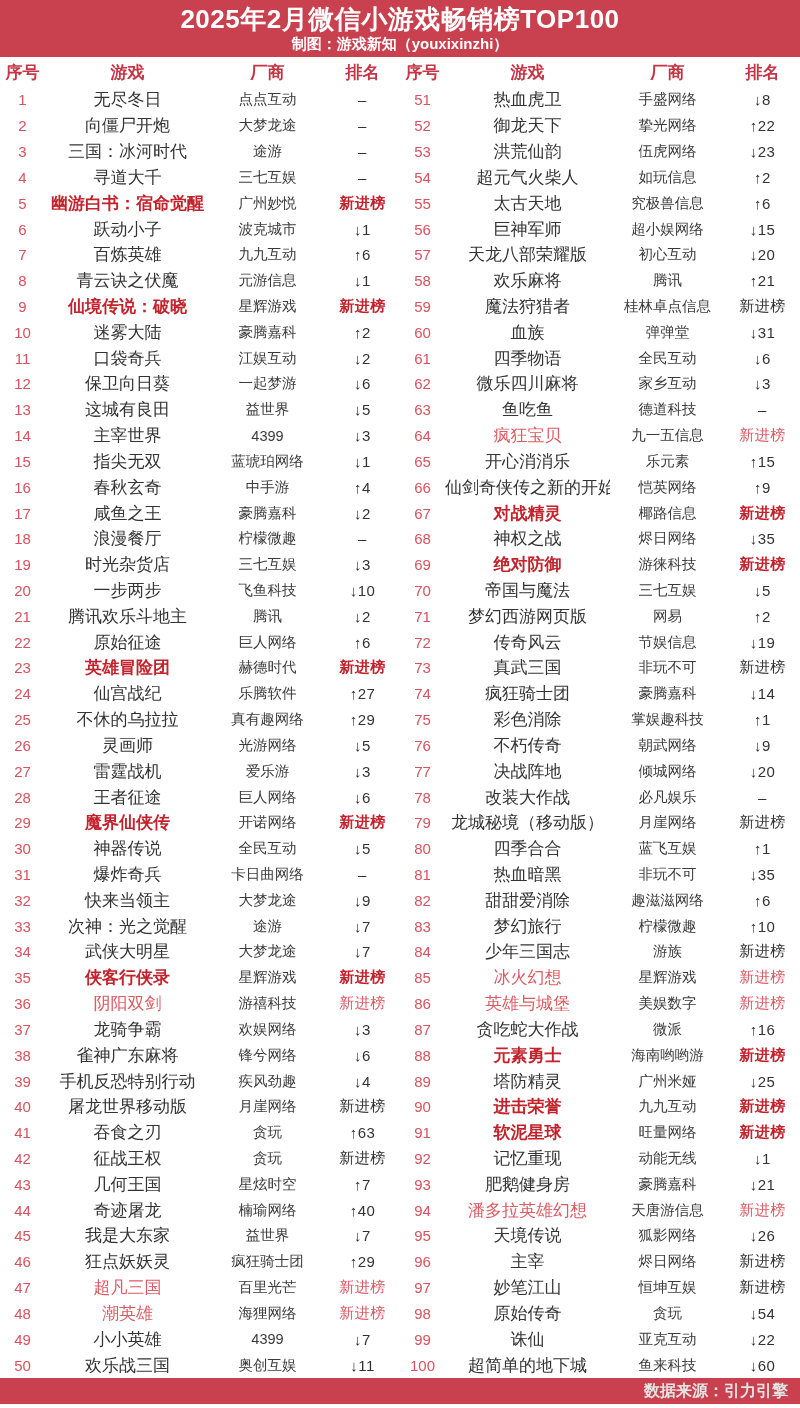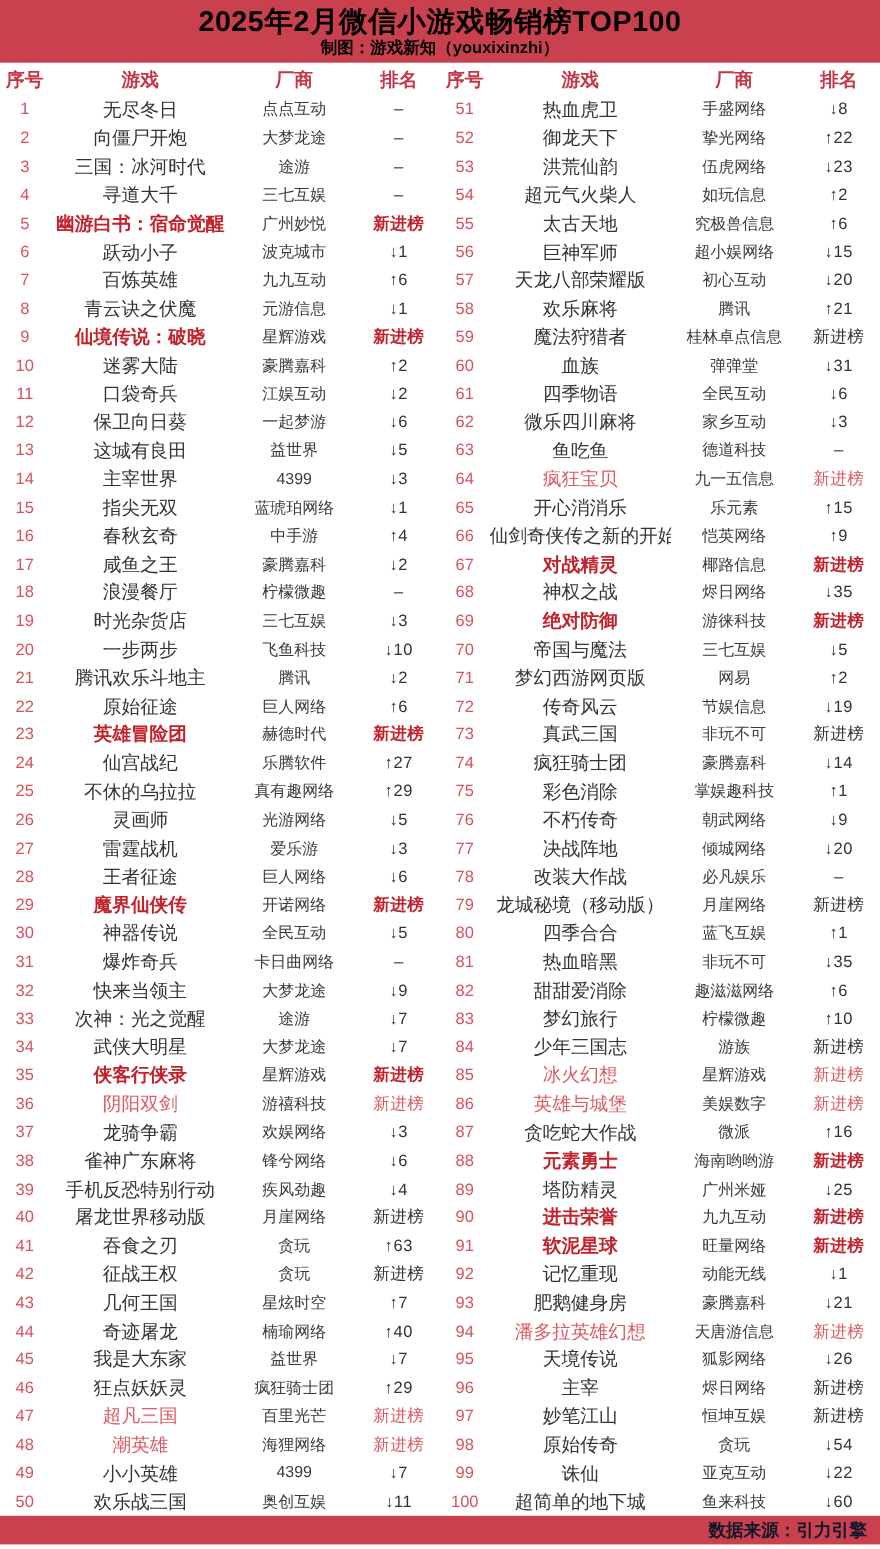--- a/index.html
+++ b/index.html
@@ -15,7 +15,7 @@
   .topbar {
     height: 57px; background: var(--accent, #c9404f);
     display: flex; flex-direction: column; align-items: center; justify-content: center;
-    color: #000000;
+    color: #ffffff;
   }
   .title { font-size: 26px; font-weight: bold; line-height: 30px; letter-spacing: 0.5px; }
   .subtitle { font-size: 15px; font-weight: bold; line-height: 20px; }

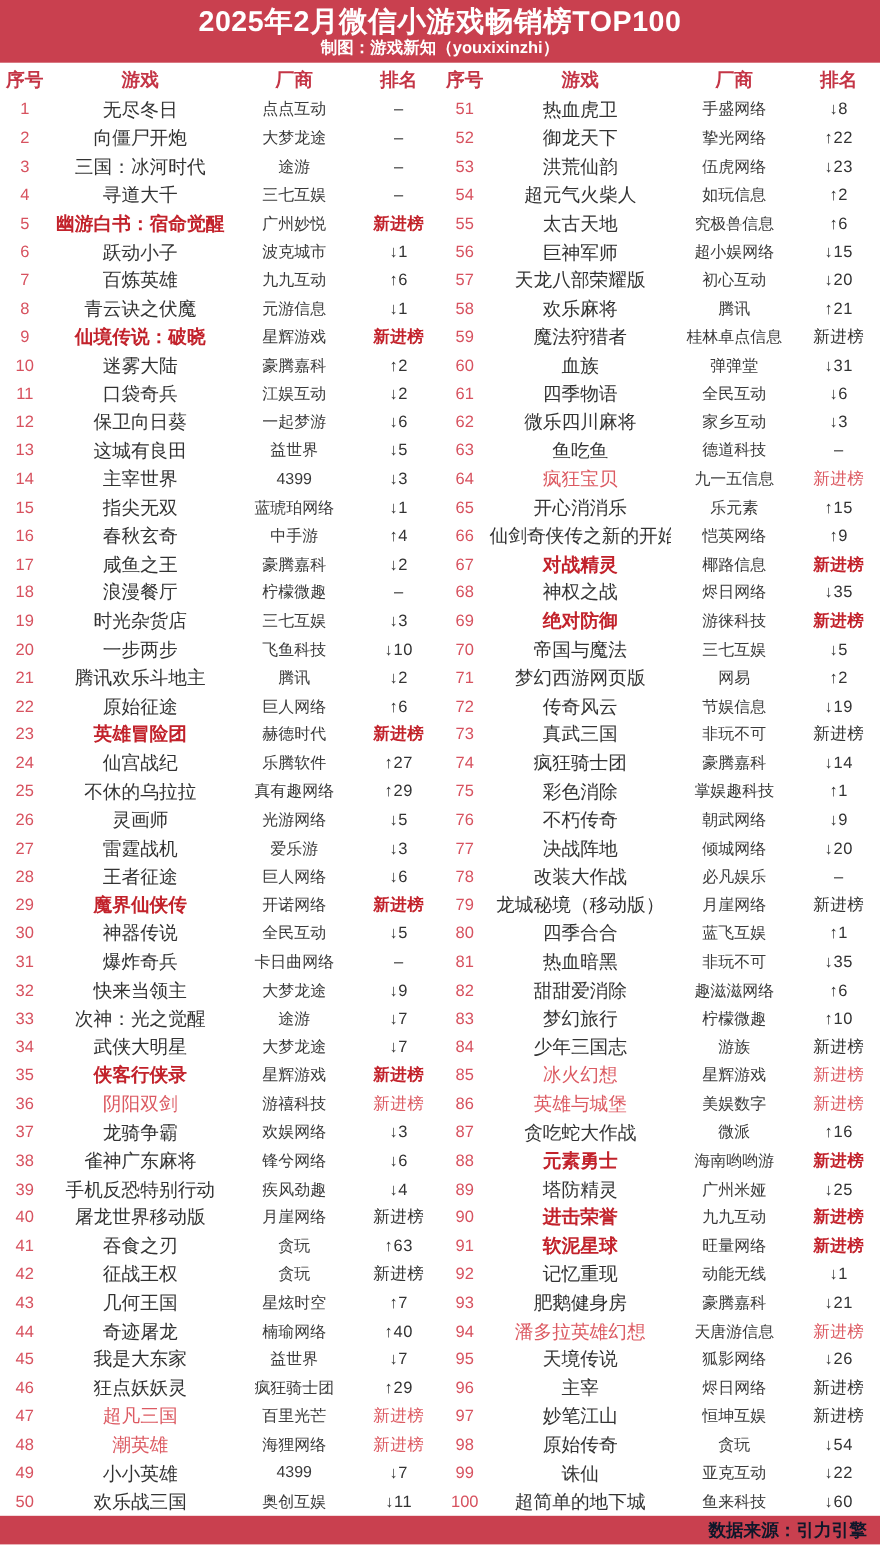--- a/index.html
+++ b/index.html
@@ -44,7 +44,7 @@
     display: flex; align-items: center; justify-content: flex-end;
     padding-right: 12px;
   }
-  .botbar span { color: #0f172a; font-size: 16px; font-weight: bold; font-family: Liberation Serif, serif; }
+  .botbar span { color: #e5e5e5; font-size: 16px; font-weight: bold; font-family: Liberation Serif, serif; }
 </style>
 </head>
 <body>

